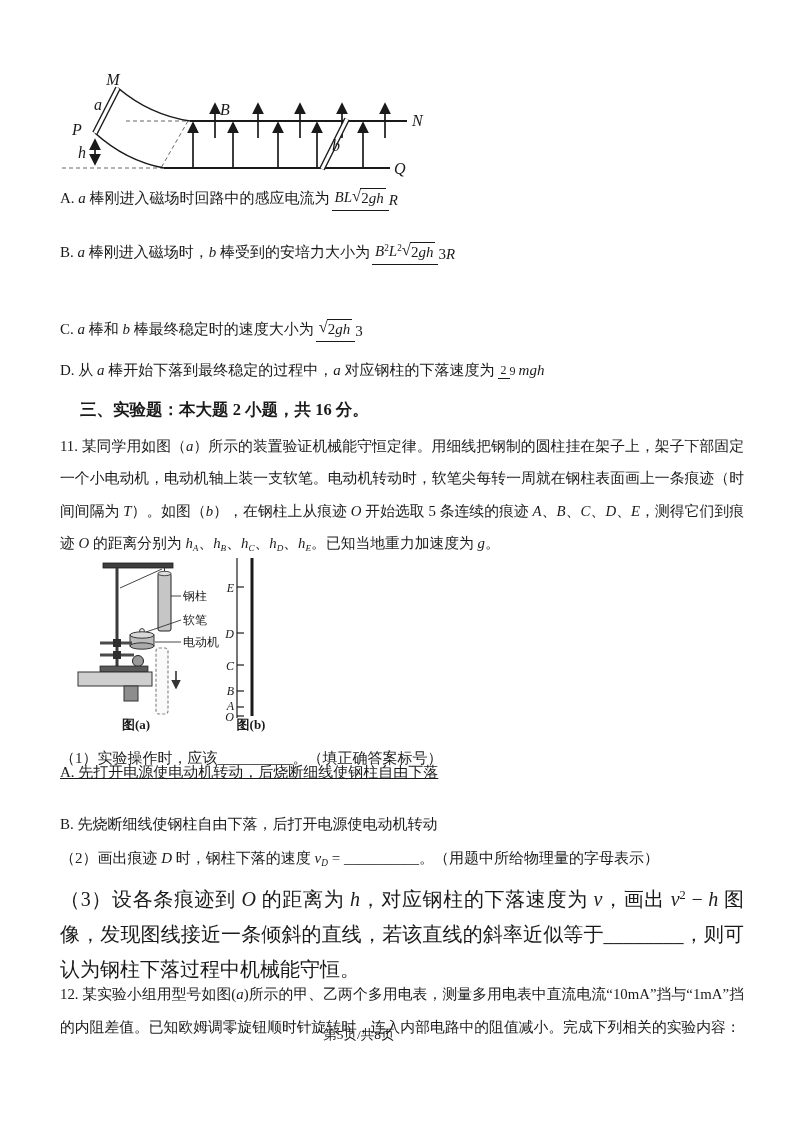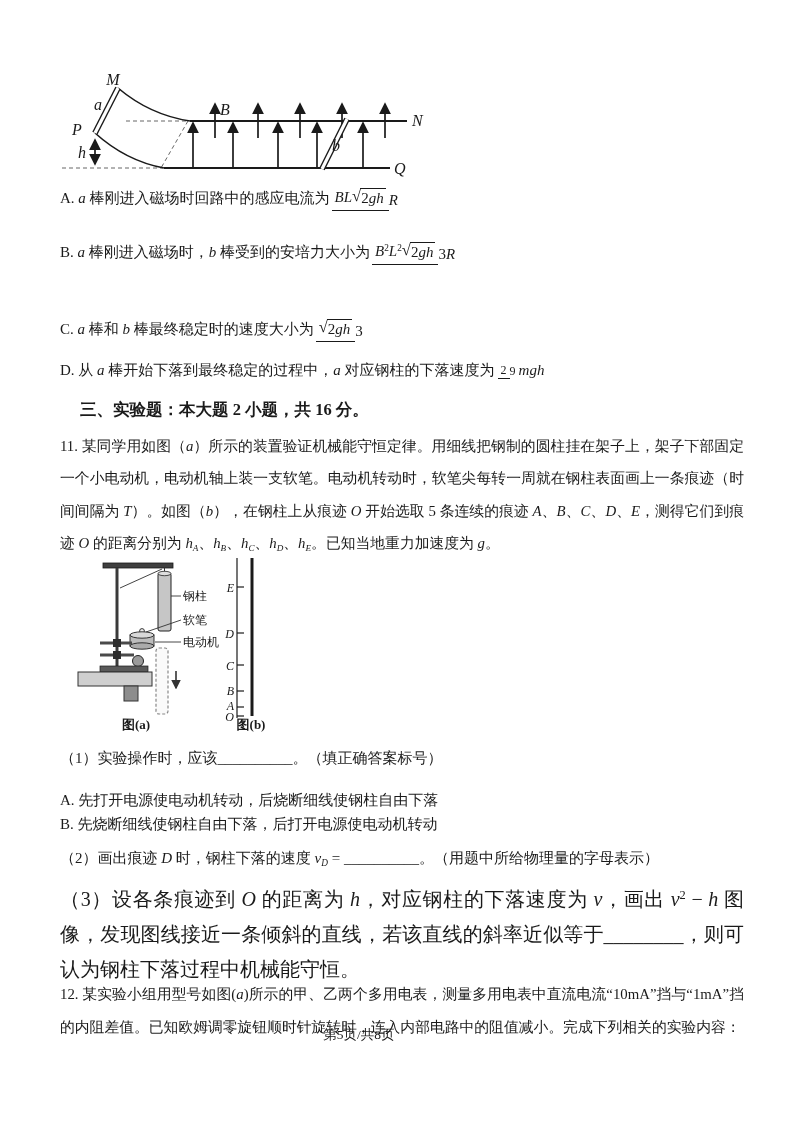--- a/index.html
+++ b/index.html
@@ -195,7 +195,7 @@
 </svg>
 
 <div class="blk" style="top:746px;"><span>（1）实验操作时，应该__________。（填正确答案标号）</span></div>
-<div class="blk" style="top:788px;"><span>A. 先打开电源使电动机转动，后烧断细线使钢柱自由下落</span></div>
+<div class="blk" style="top:760px;text-decoration:underline;"><span>A. 先打开电源使电动机转动，后烧断细线使钢柱自由下落</span></div>
 <div class="blk" style="top:812px;"><span>B. 先烧断细线使钢柱自由下落，后打开电源使电动机转动</span></div>
 <div class="blk" style="top:846px;"><span>（2）画出痕迹 </span><span class="it">D</span><span> 时，钢柱下落的速度 </span><span class="it">v</span><span class="it sb">D</span><span> = __________。（用题中所给物理量的字母表示）</span></div>
 <div class="blk just" style="top:878px;line-height:35px;font-size:20px;"><span>（3）设各条痕迹到 </span><span class="it">O</span><span> 的距离为 </span><span class="it">h</span><span>，对应钢柱的下落速度为 </span><span class="it">v</span><span>，画出 </span><span class="it">v</span><span class="sp">2</span><span> − </span><span class="it">h</span><span> 图像，发现图线接近一条倾斜的直线，若该直线的斜率近似等于________，则可认为钢柱下落过程中机械能守恒。</span></div>

